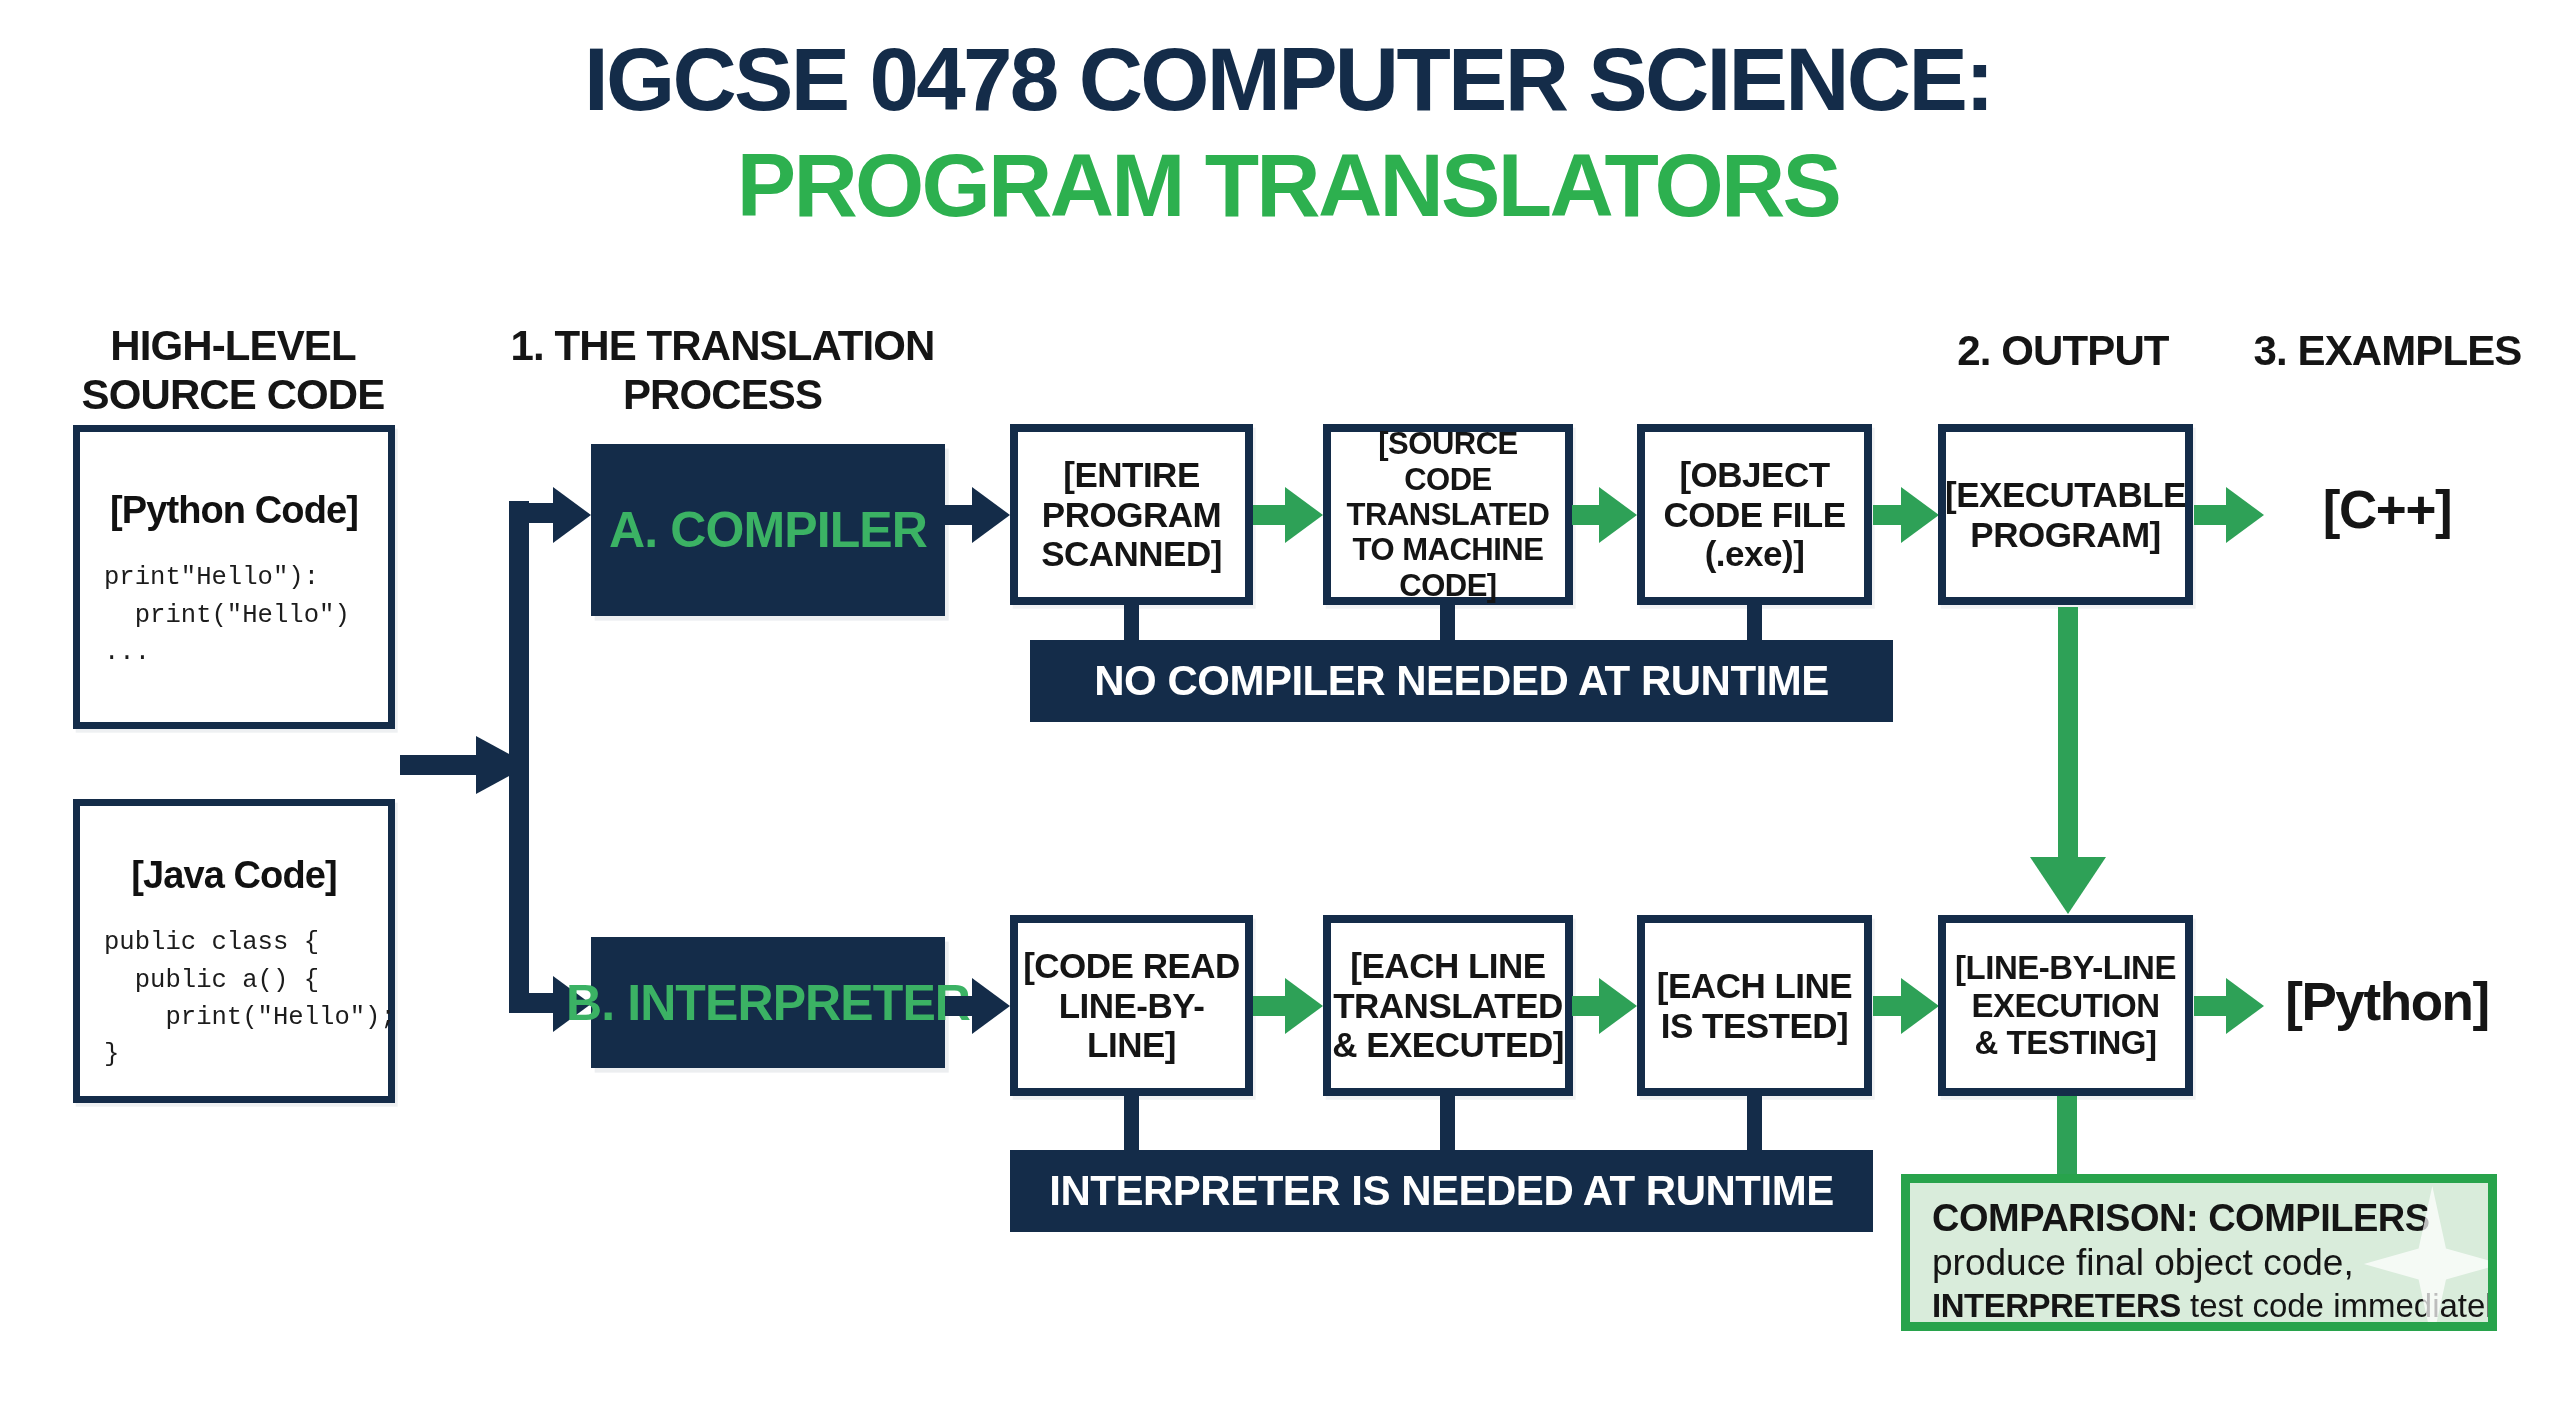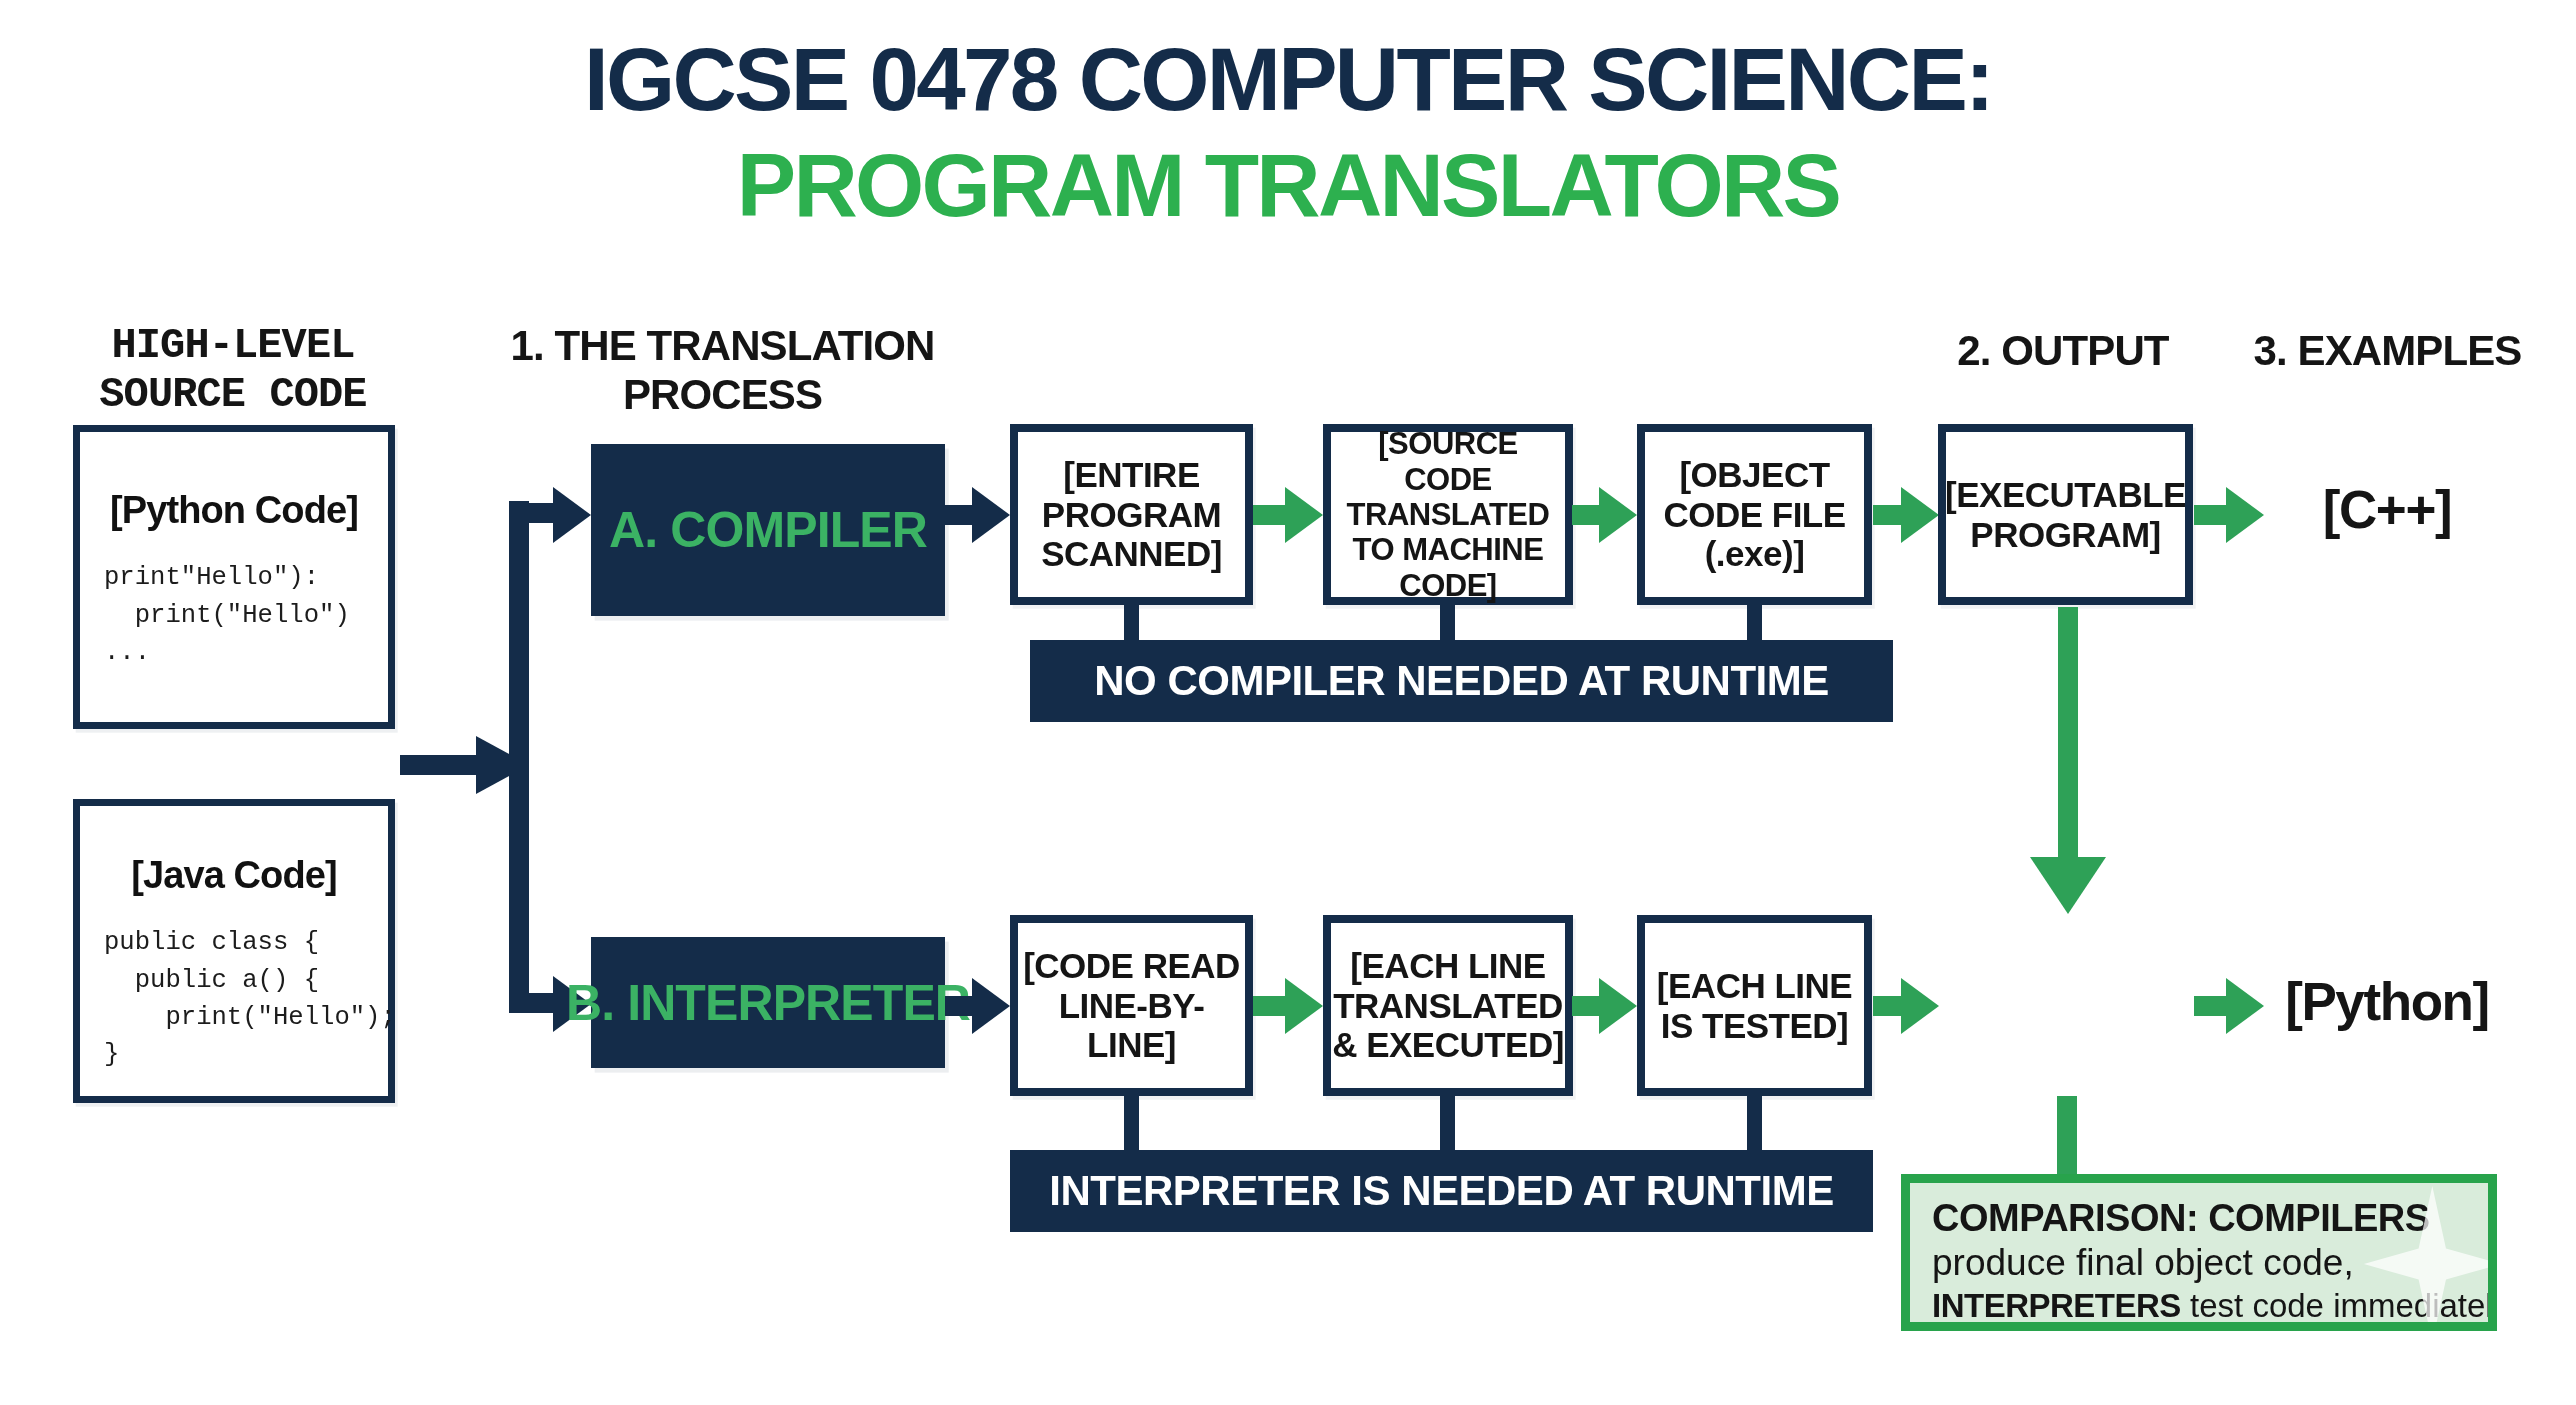--- a/index.html
+++ b/index.html
@@ -26,7 +26,7 @@
   
   .colhdr{position:absolute;text-align:center;font-weight:700;font-size:42px;
           line-height:1.16;color:var(--text-dark);white-space:pre-line;letter-spacing:-0.9px;}
-  #hdr-source{left:50px;top:322px;width:366px;font-family:Liberation Mono, monospace;}
+  #hdr-source{left:50px;top:322px;width:366px;}
   #hdr-process{left:489px;top:322px;width:467px;}
   #hdr-output{left:1935px;top:327px;width:256px;}
   #hdr-examples{left:2232px;top:327px;width:311px;}

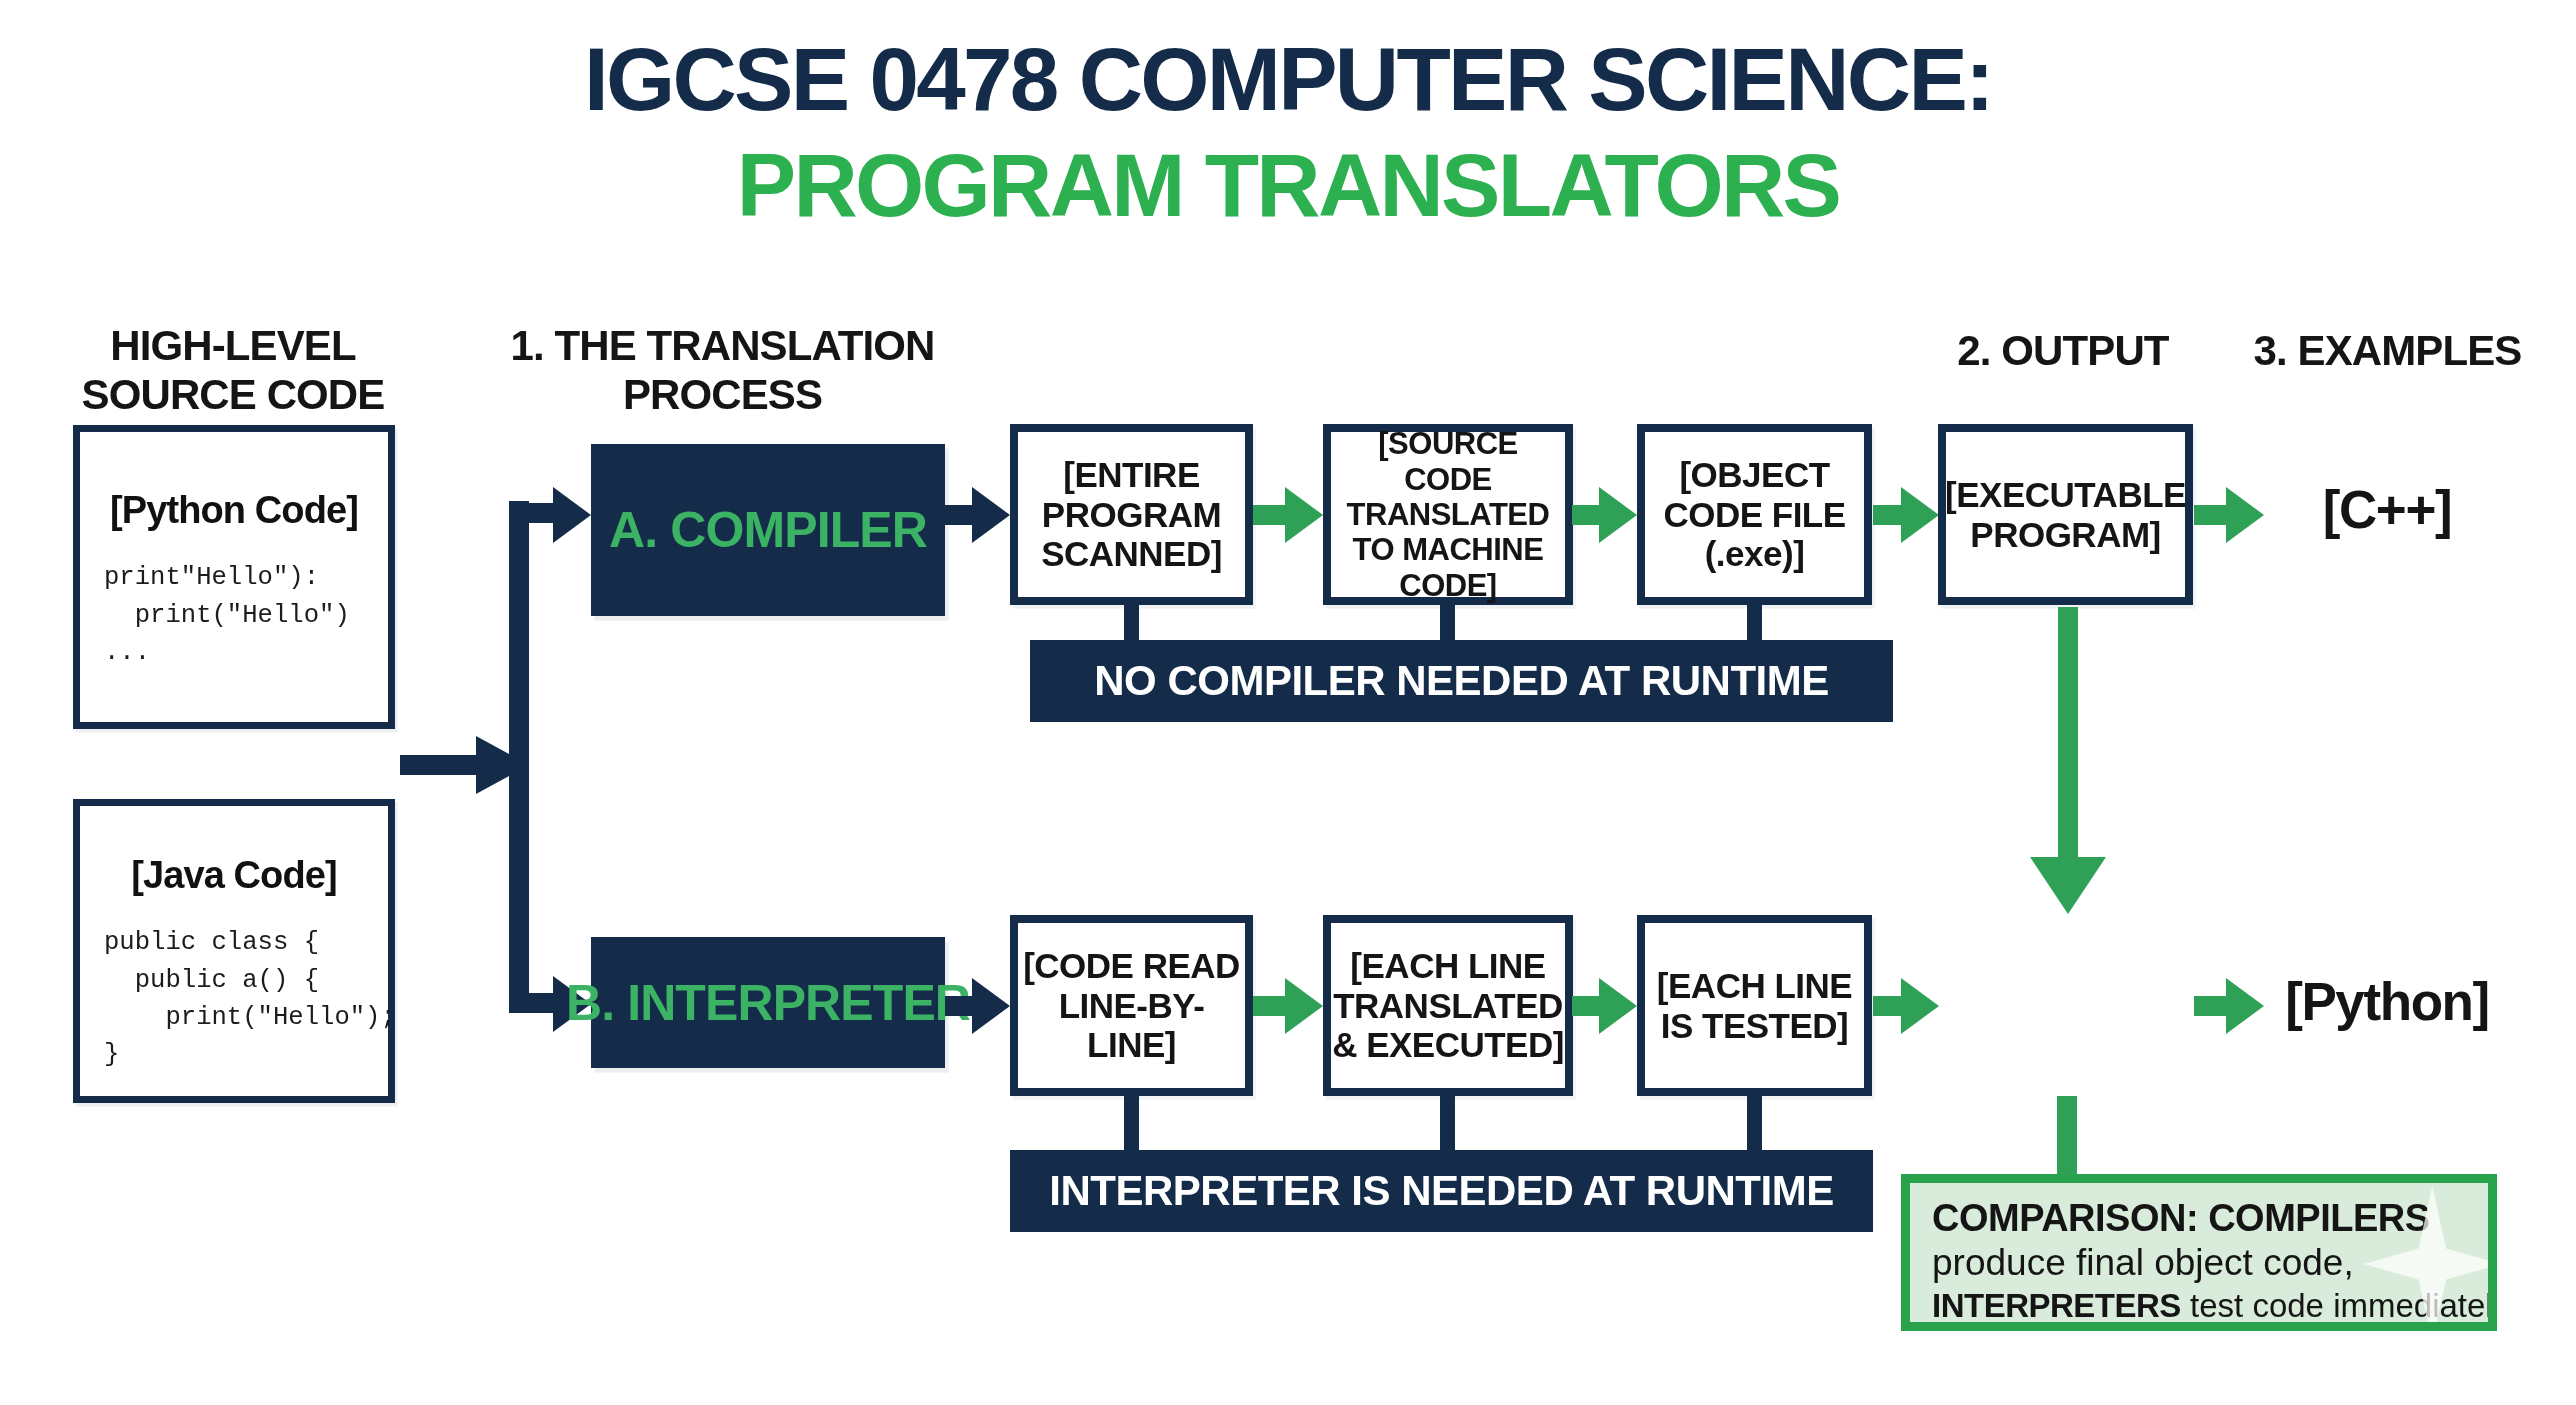--- a/index.html
+++ b/index.html
@@ -231,6 +231,9 @@
     <i class="sh"></i>
     <b class="hd"></b>
   </div>
+  <div class="stepbox row-bot" id="out-lbl">[LINE-BY-LINE
+EXECUTION
+&amp; TESTING]</div>
   <div class="arw green" style="left:2194px;top:977px;width:70px;height:57px">
     <i class="sh"></i>
     <b class="hd"></b>

